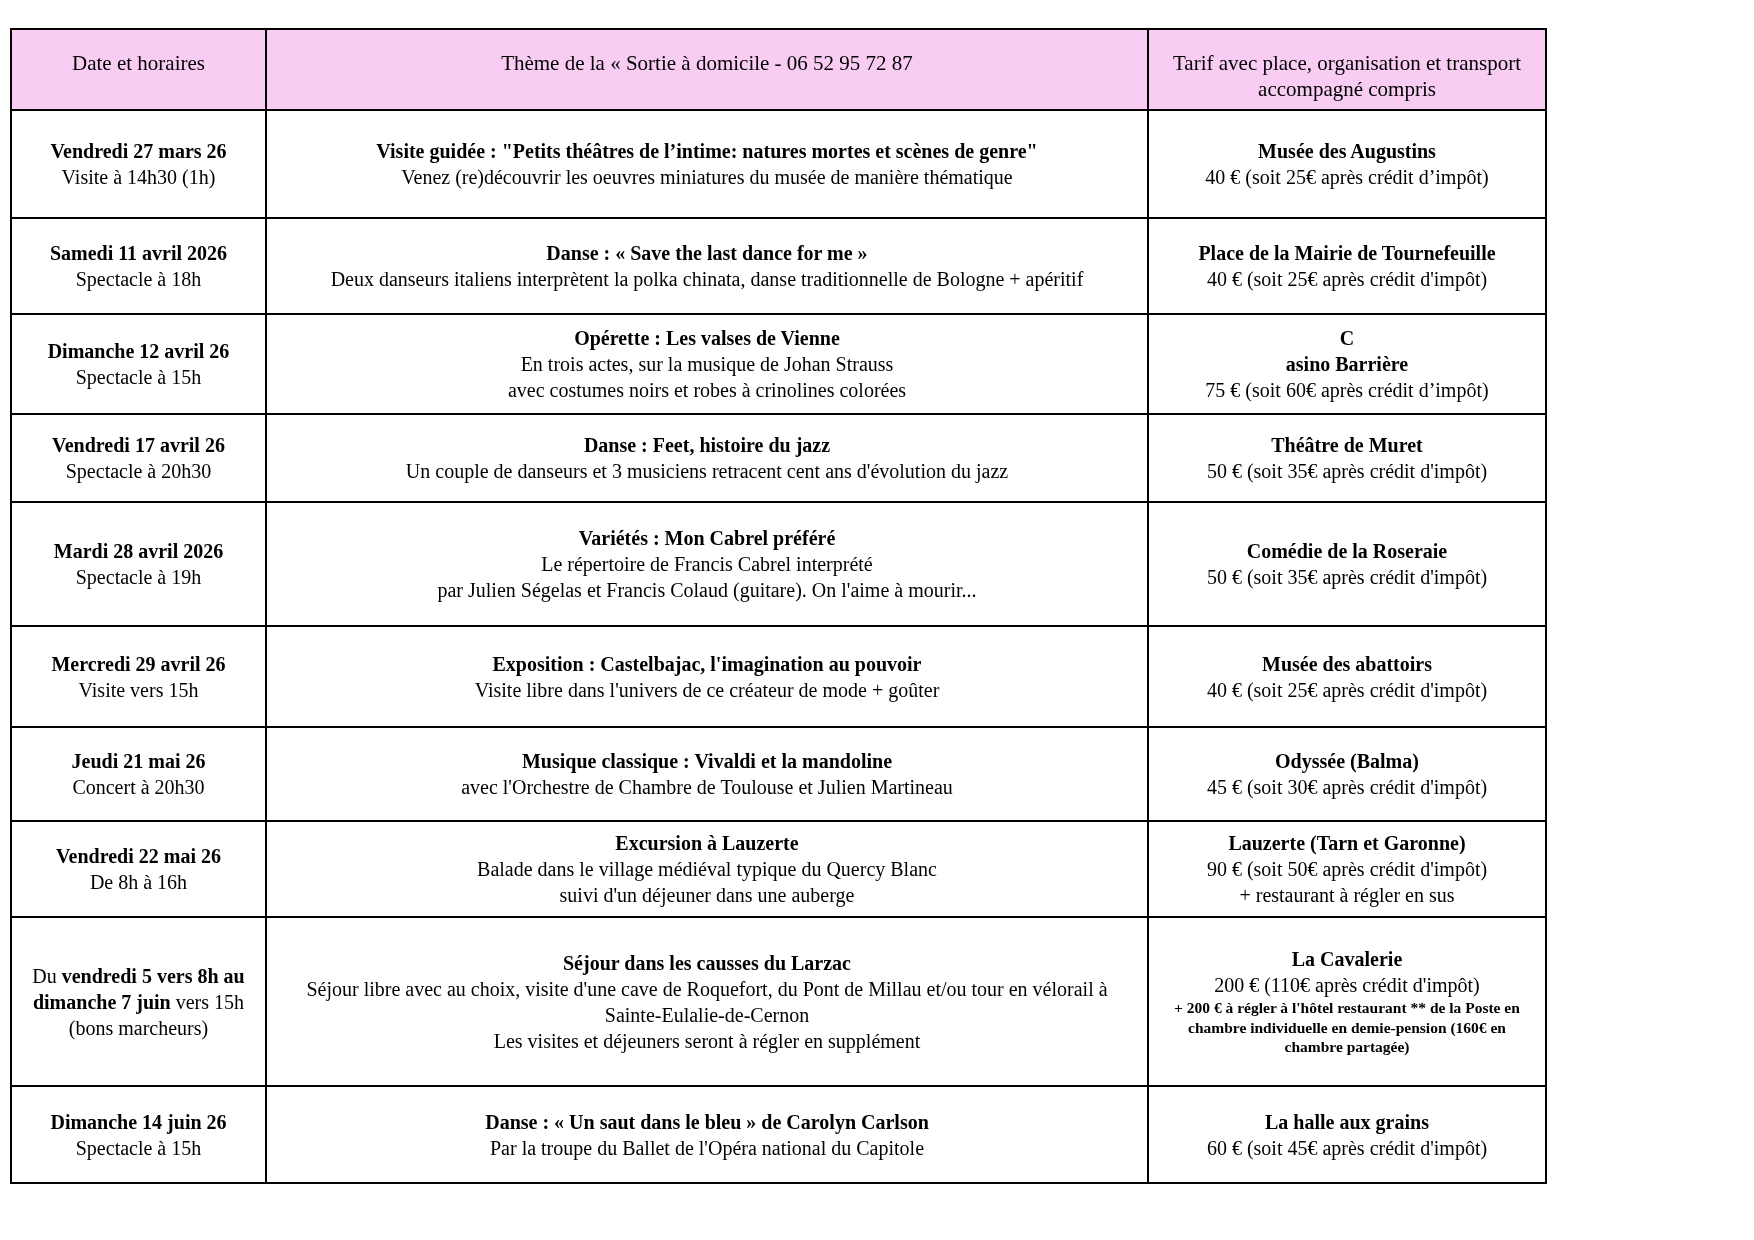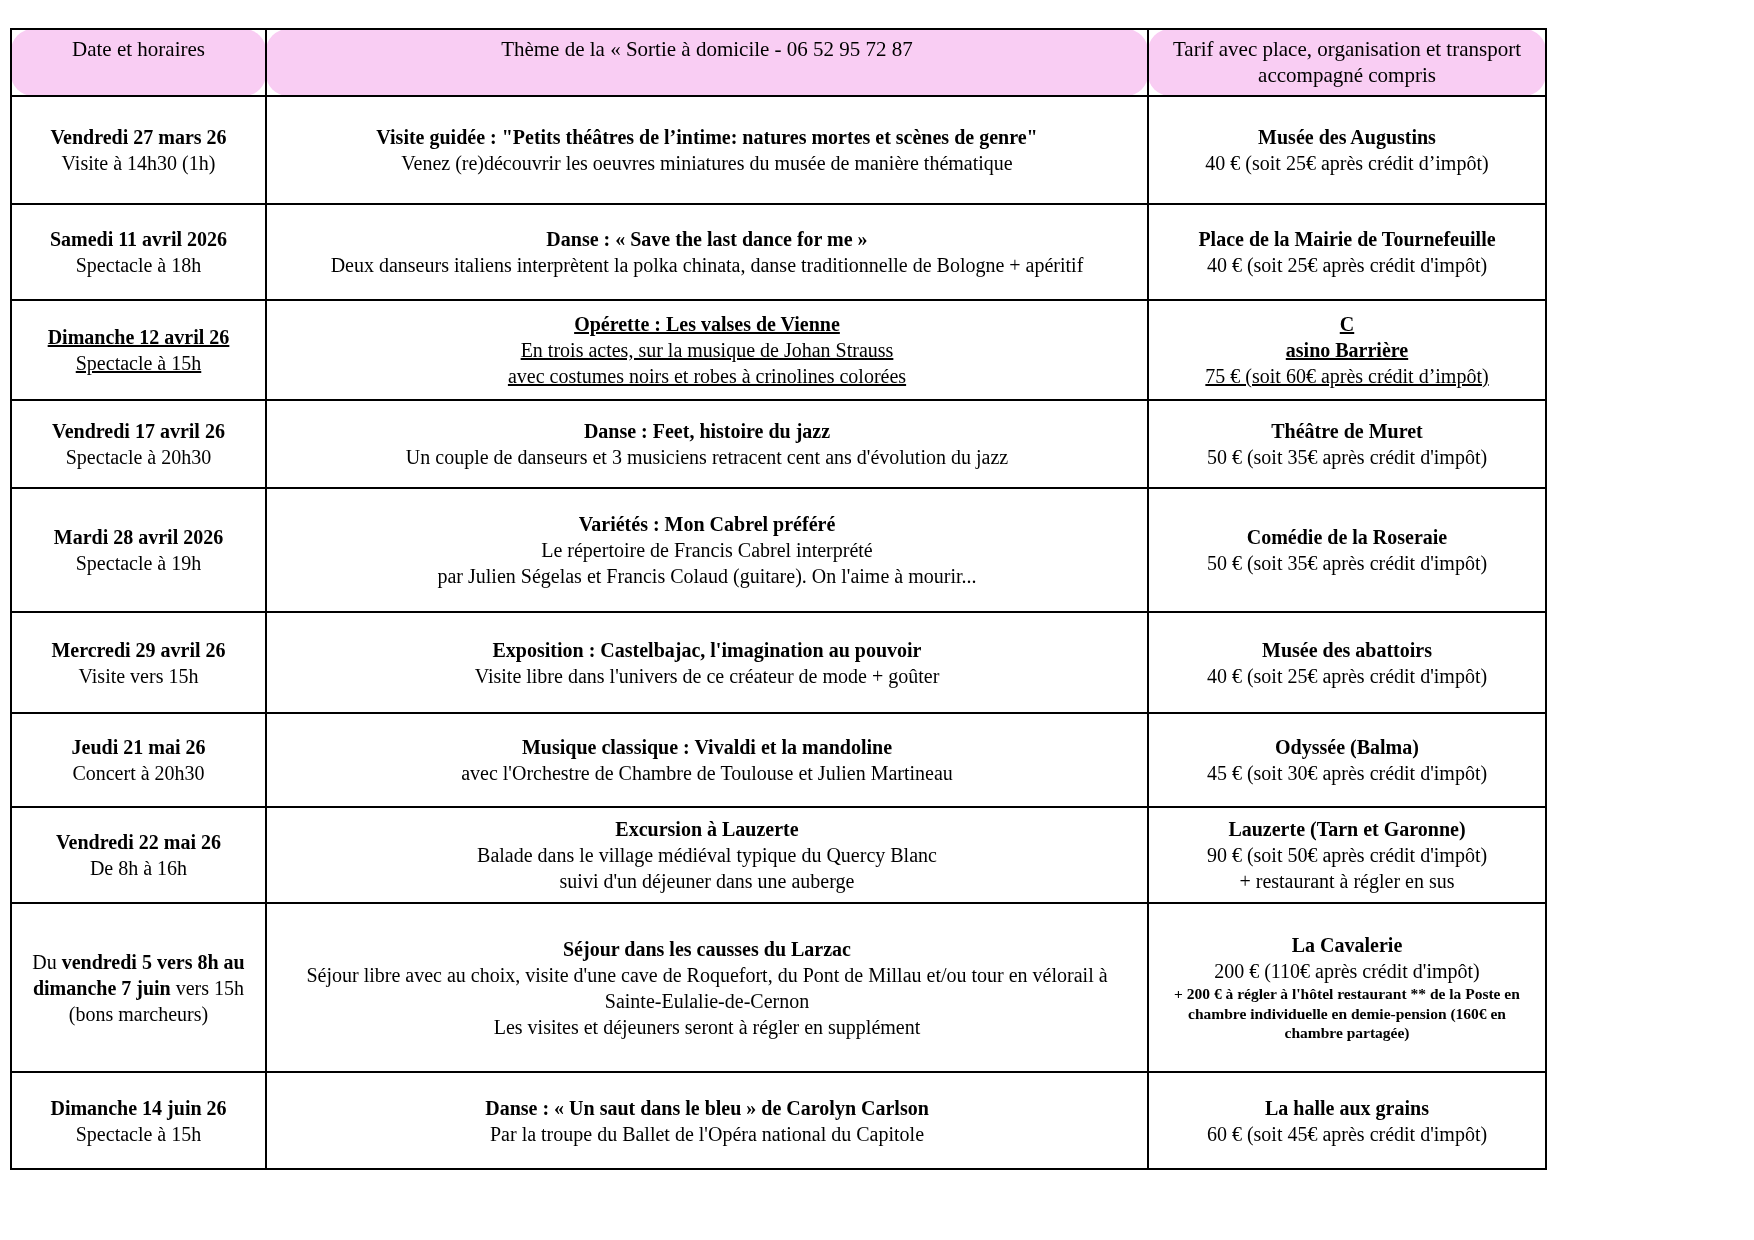--- a/index.html
+++ b/index.html
@@ -37,8 +37,7 @@
     vertical-align: top;
     height: 56px;
     line-height: 1.25;
-    padding-top: 6px;
-    border-radius: 22px;
+    padding-top: 20px;
   }
   .doc-table tbody td {
     vertical-align: middle;

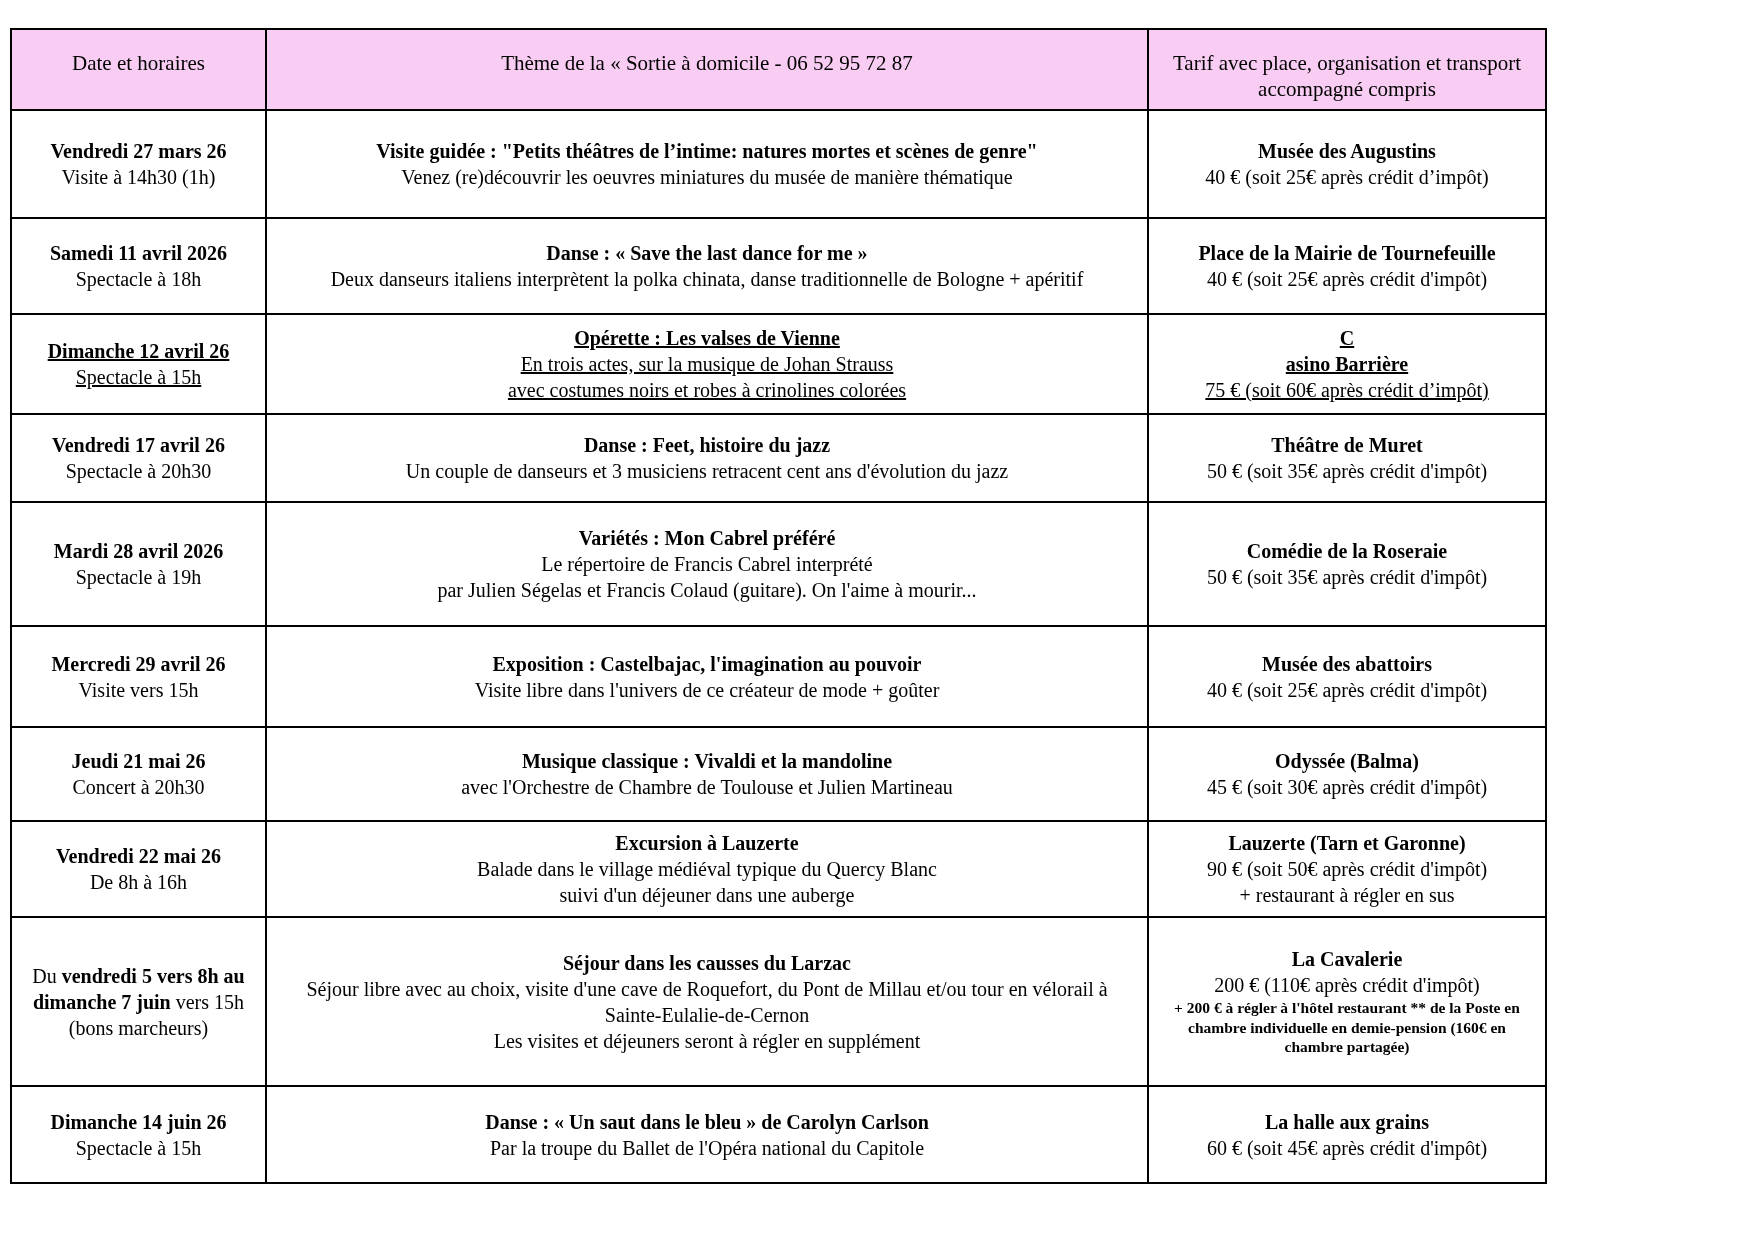--- a/index.html
+++ b/index.html
@@ -53,7 +53,7 @@
   
   .doc-table tbody tr:nth-child(1)  { height: 108px; }
   .doc-table tbody tr:nth-child(2)  { height: 96px; }
-  .doc-table tbody tr:nth-child(3)  { height: 100px; text-decoration: underline; }
+  .doc-table tbody tr:nth-child(3)  { height: 100px; }
   .doc-table tbody tr:nth-child(4)  { height: 88px; }
   .doc-table tbody tr:nth-child(5)  { height: 124px; }
   .doc-table tbody tr:nth-child(6)  { height: 101px; }

